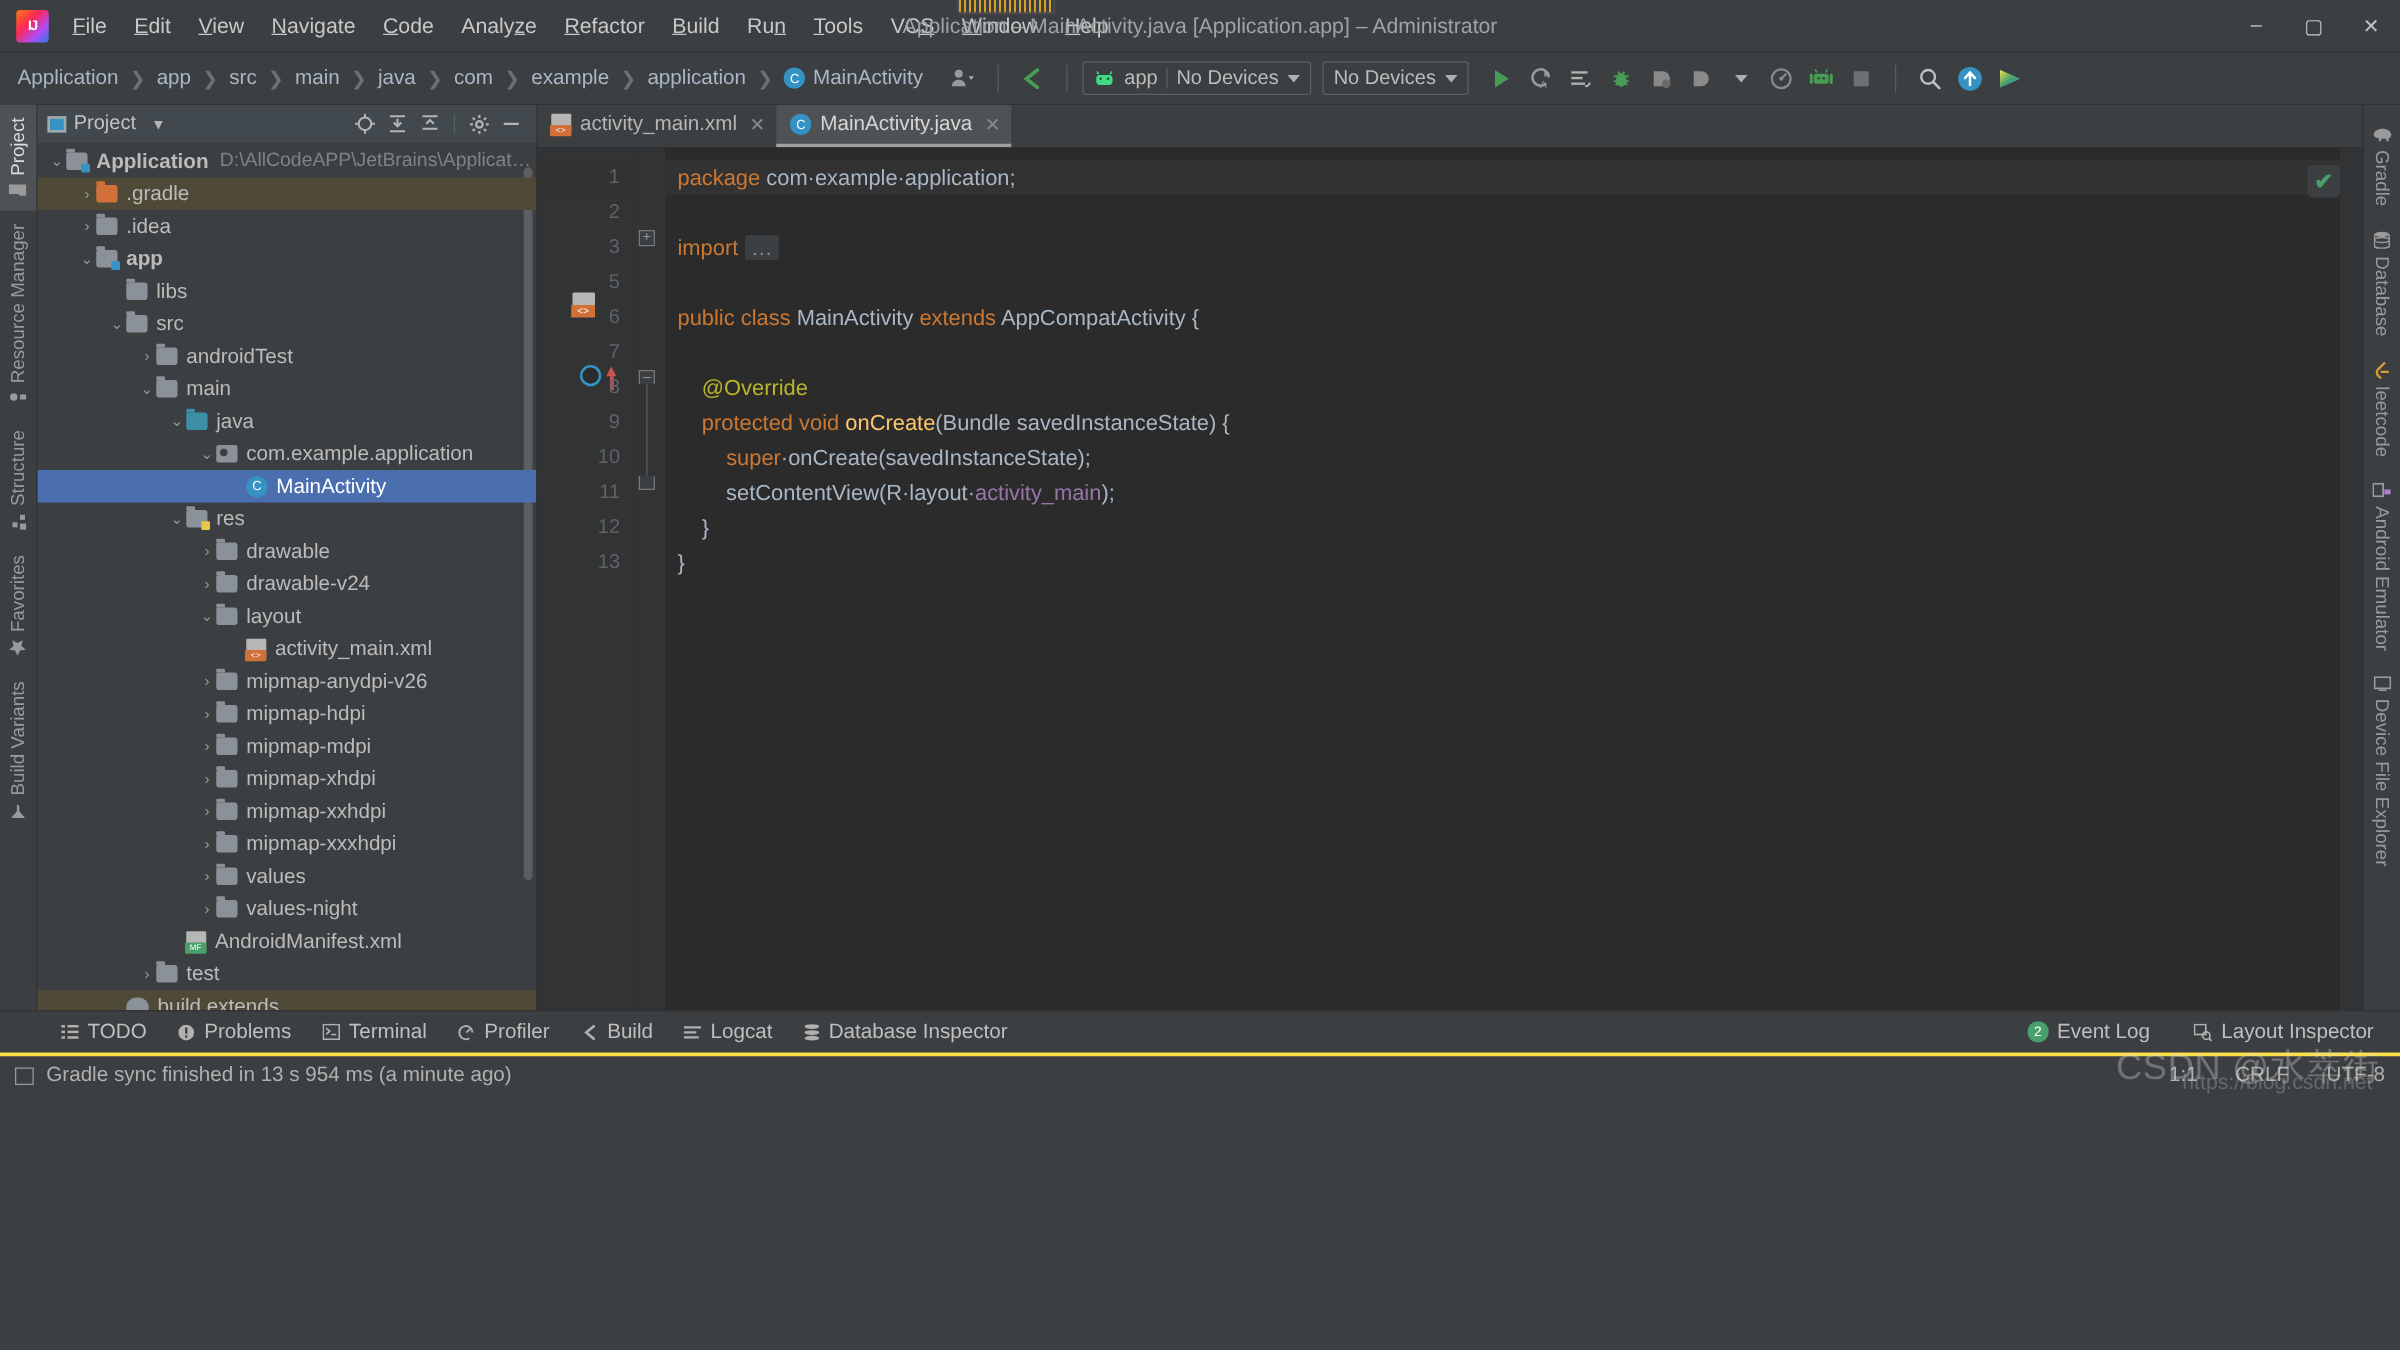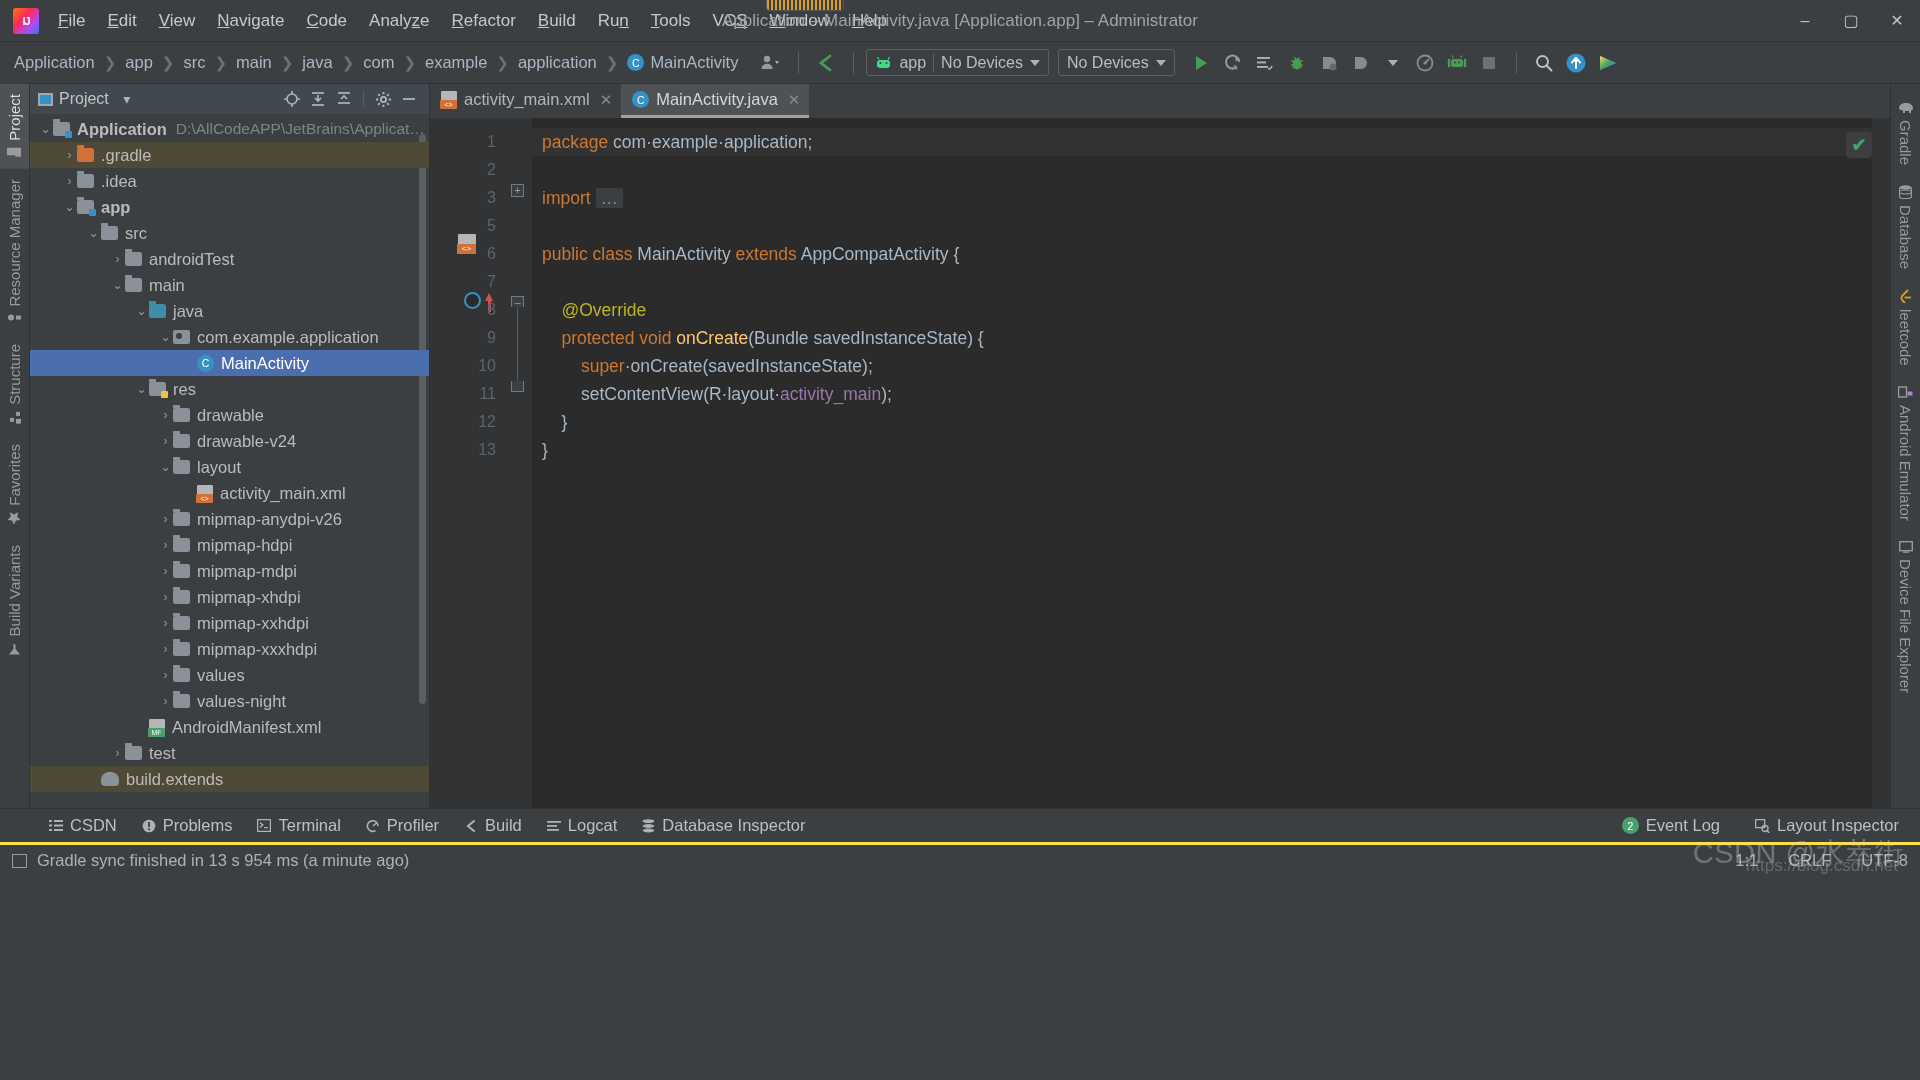--- a/index.html
+++ b/index.html
@@ -591,6 +591,11 @@
             <span style="font-weight:bold">app</span>
           </div>
           <div class="row" style="padding-left: 56px;">
+            <span class="arrow"></span>
+            <span class="fld"></span>
+            <span>libs</span>
+          </div>
+          <div class="row" style="padding-left: 56px;">
             <span class="arrow">⌄</span>
             <span class="fld"></span>
             <span>src</span>

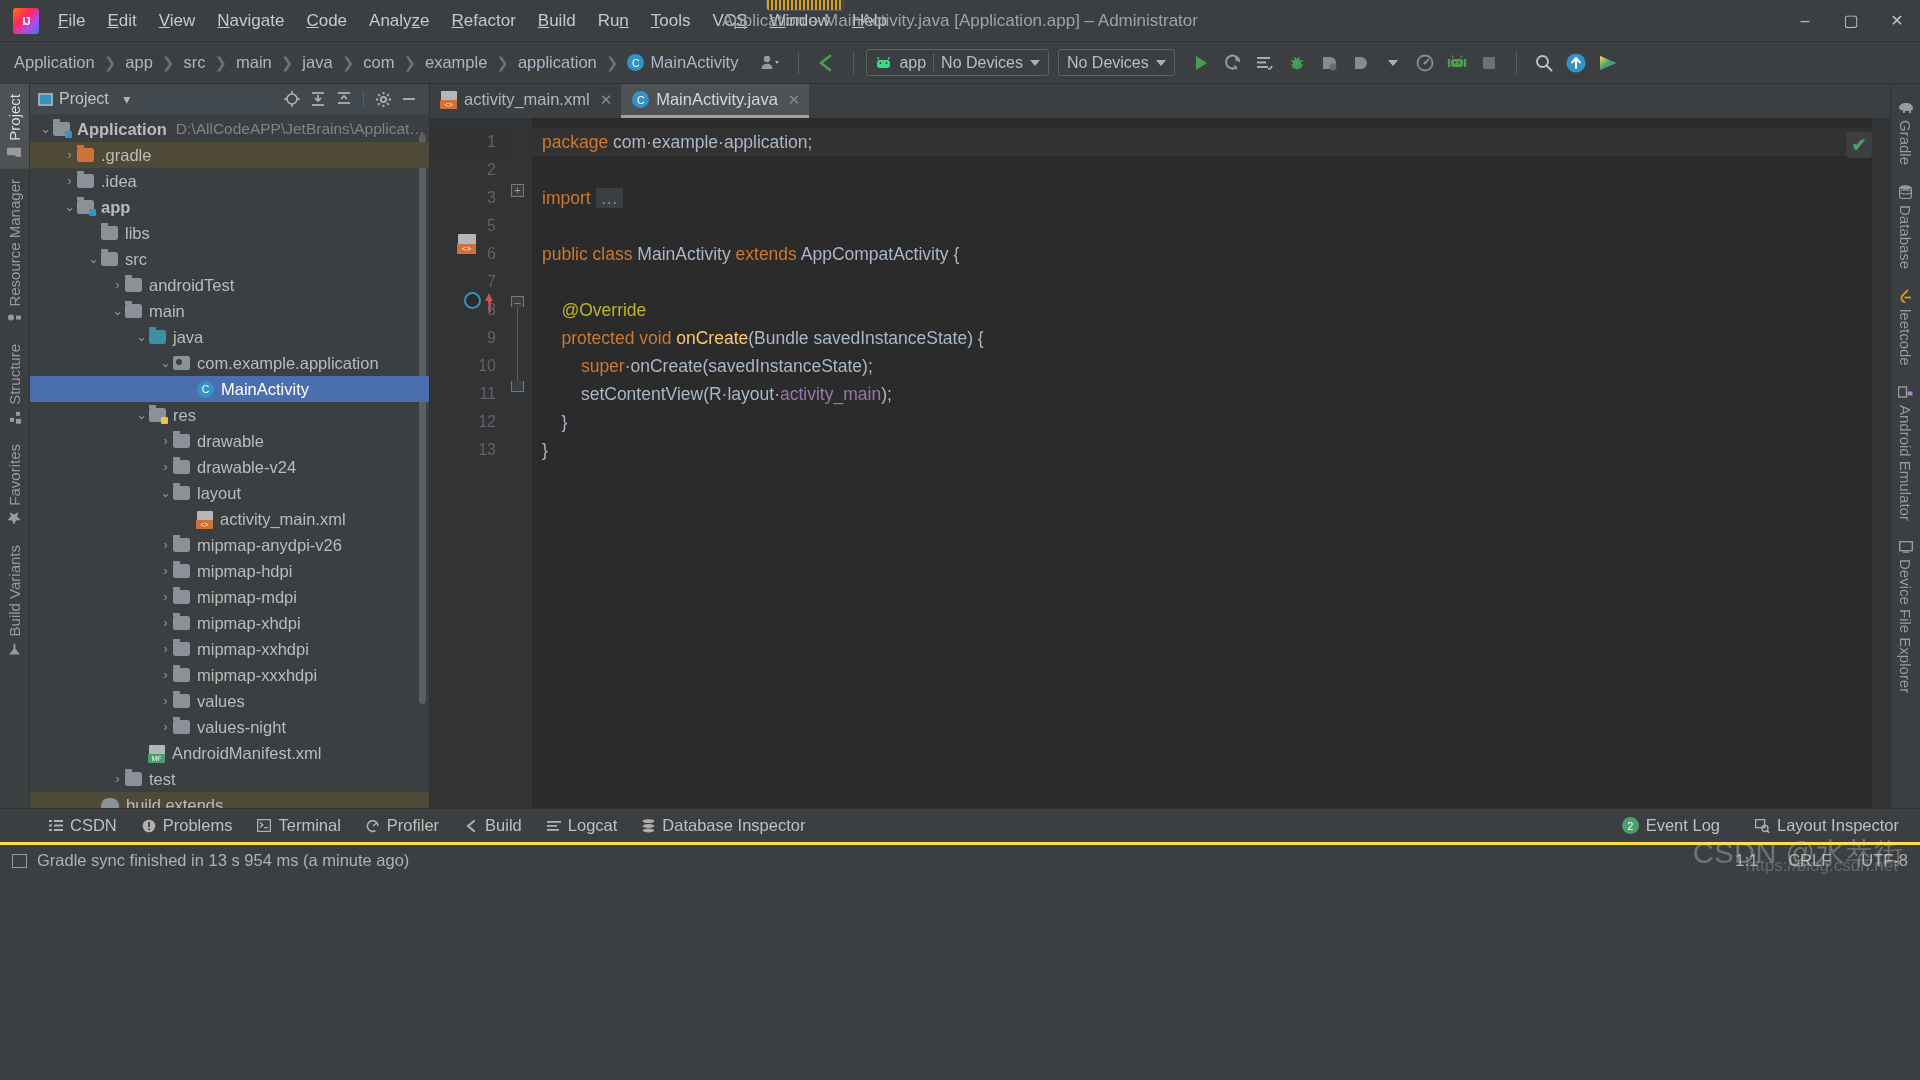--- a/index.html
+++ b/index.html
@@ -823,7 +823,7 @@
             <rect x="5" y="10" width="9" height="2" fill="#b0b0b0"></rect>
           </svg>
         </span>
-        <span>CSDN</span>
+        <span>TODO</span>
       </div>
       <div class="tool-btn">
         <span class="tool-ico">

